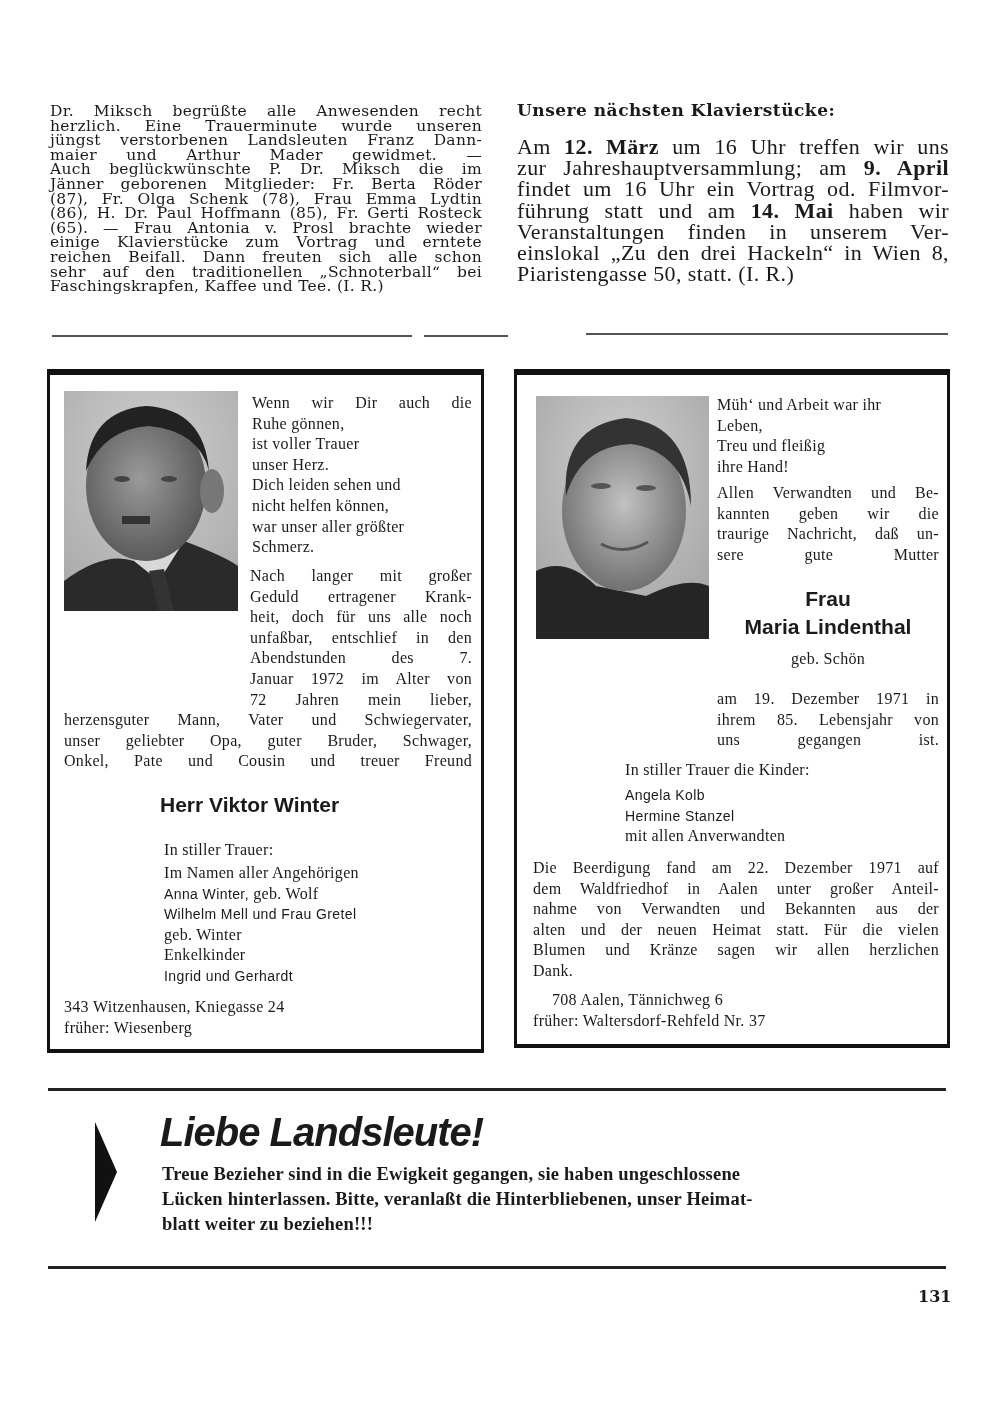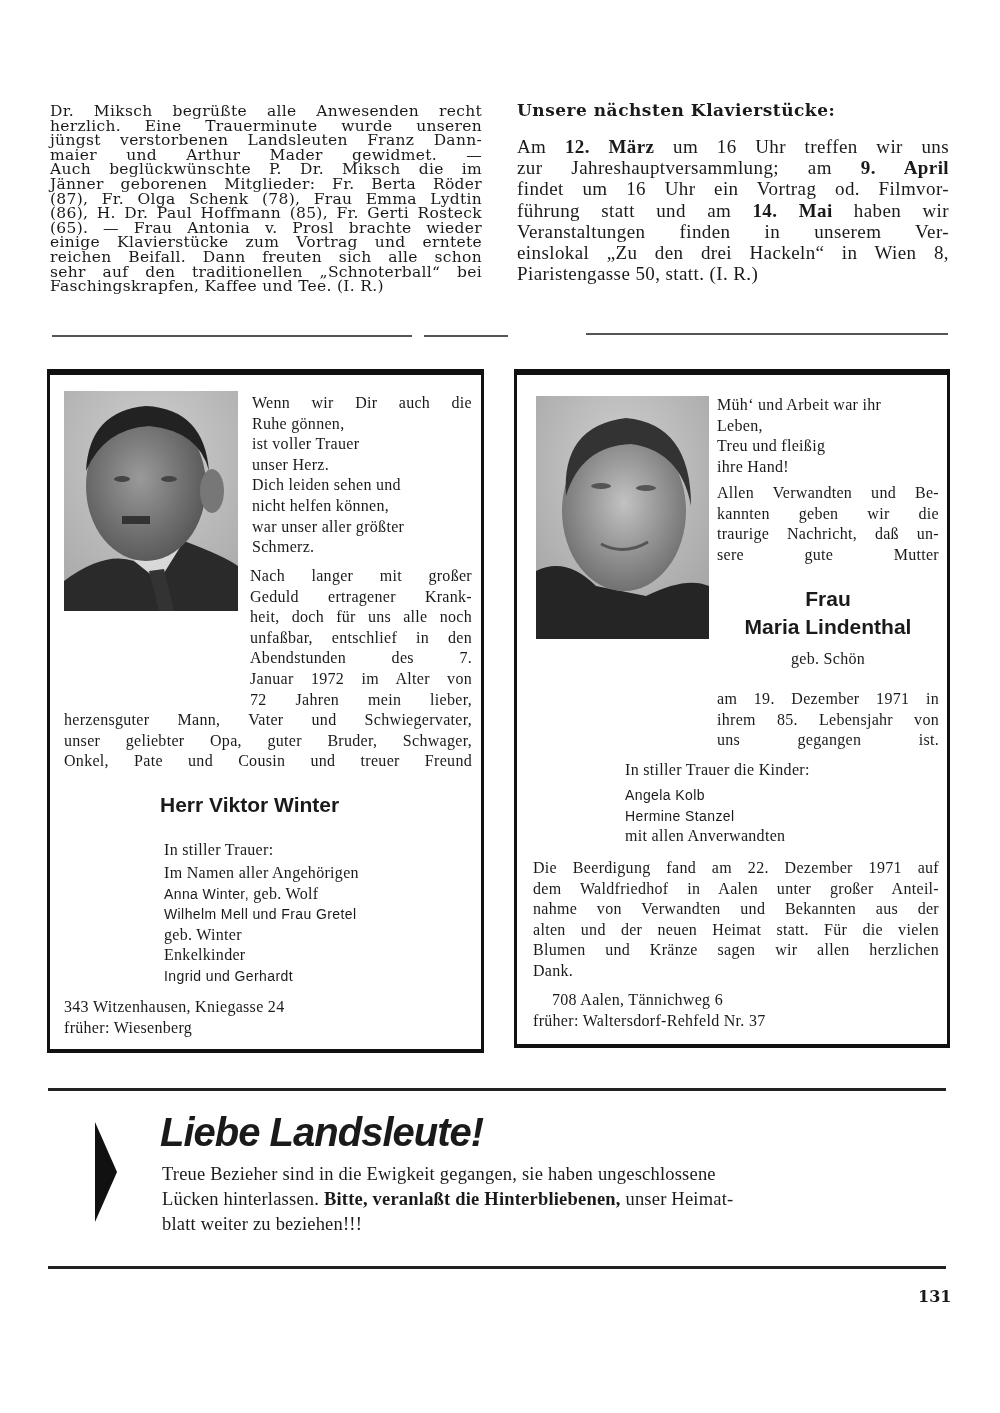--- a/index.html
+++ b/index.html
@@ -10,7 +10,7 @@
   .col-text .line { display:block; text-align:justify; text-align-last:justify; white-space:nowrap; }
   .col-text .line.last { text-align-last:left; }
   .right-head { font-weight:bold; font-size:17px; letter-spacing:0.5px; }
-  .right-text { font-family:"Liberation Serif", serif; font-size:19px; line-height:21.2px; letter-spacing:0.4px; }
+  .right-text { font-family:"Liberation Serif", serif; font-size:22px; line-height:21.2px; letter-spacing:0.4px; }
   .right-text .line { display:block; text-align-last:justify; white-space:nowrap; }
   .right-text .line.last { text-align-last:left; }
   .rule { position:absolute; height:2px; background:#555; }

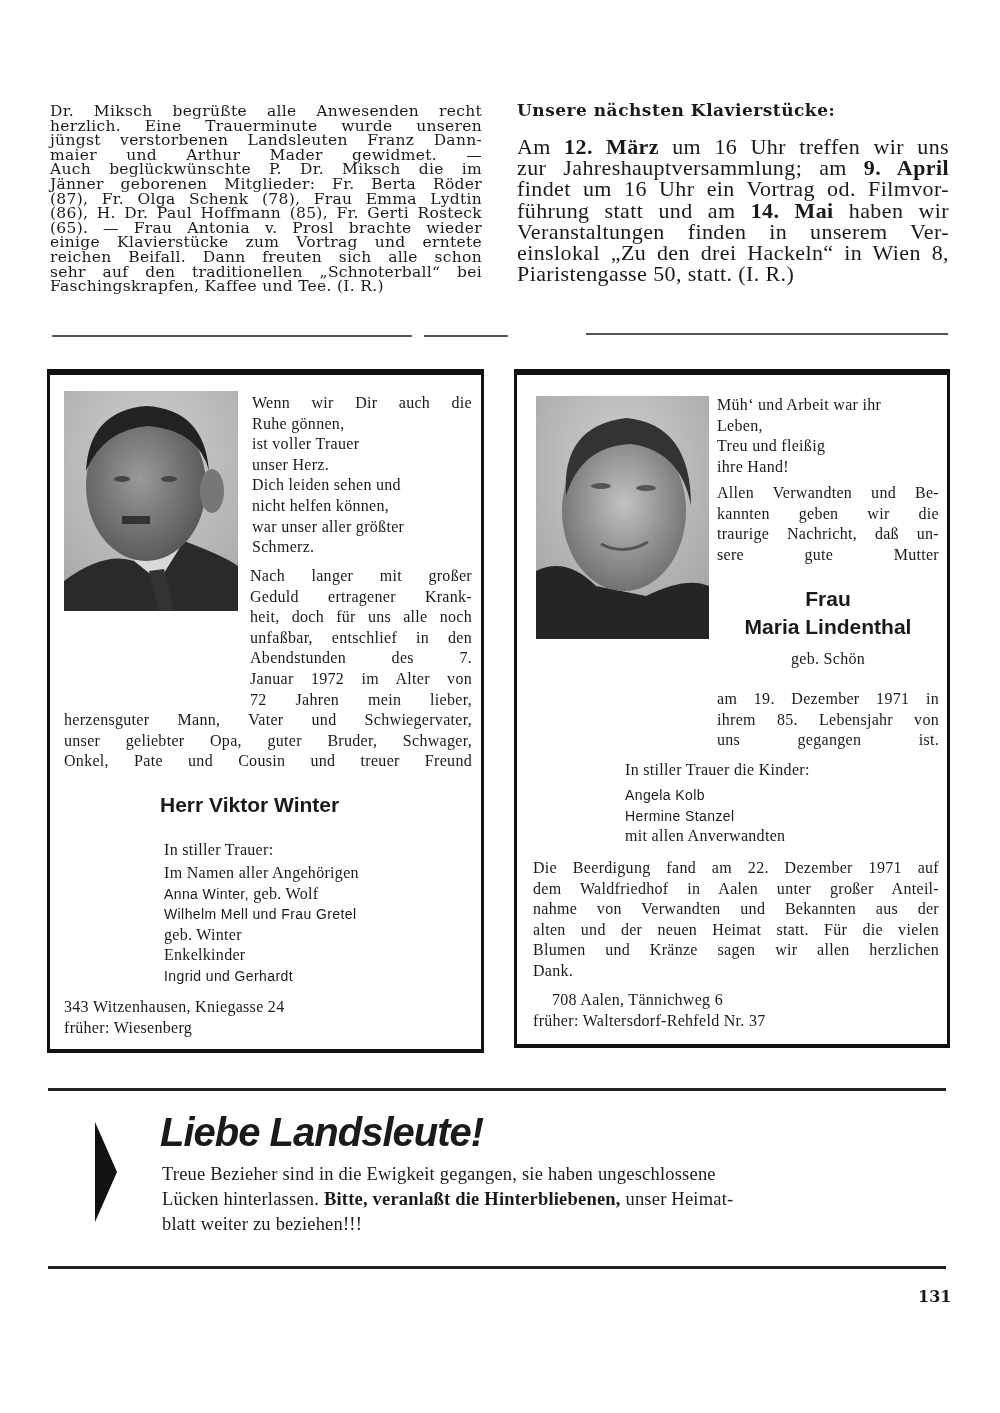--- a/index.html
+++ b/index.html
@@ -22,7 +22,7 @@
   .sansbold { font-family:"Liberation Sans", sans-serif; font-weight:normal; font-size:14px; letter-spacing:0.4px; }
   .name-title { font-family:"Liberation Sans", sans-serif; font-weight:bold; font-size:21px; text-align:center; }
   .liebe { font-family:"Liberation Sans", sans-serif; font-weight:bold; font-style:italic; font-size:40px; letter-spacing:-1px; }
-  .appeal { font-family:"Liberation Serif", serif; font-size:18.5px; line-height:25px; letter-spacing:0.2px; }
+  .appeal { font-family:"Liberation Serif", serif; font-size:18.5px; line-height:25px; letter-spacing:0.2px;font-weight:bold; }
   .page-num { font-family:"DejaVu Serif", serif; font-weight:bold; font-size:16px; }
 </style>
 </head>

